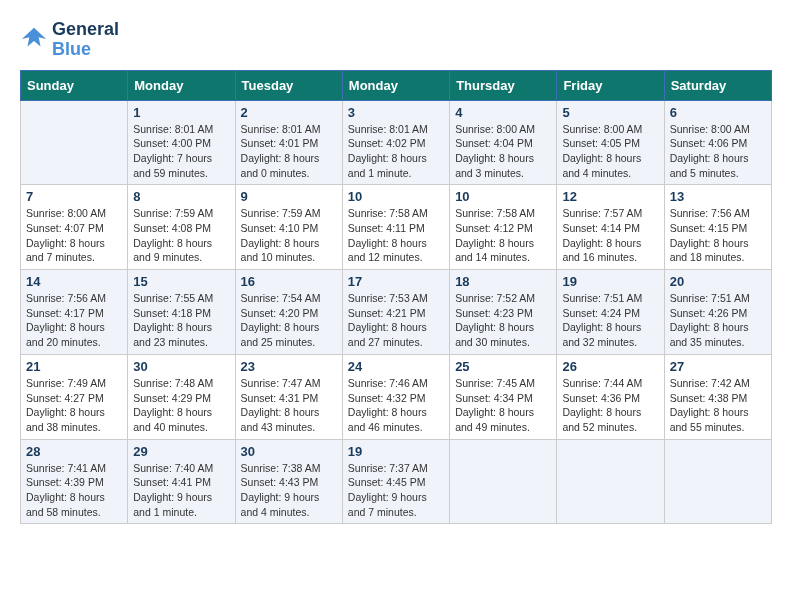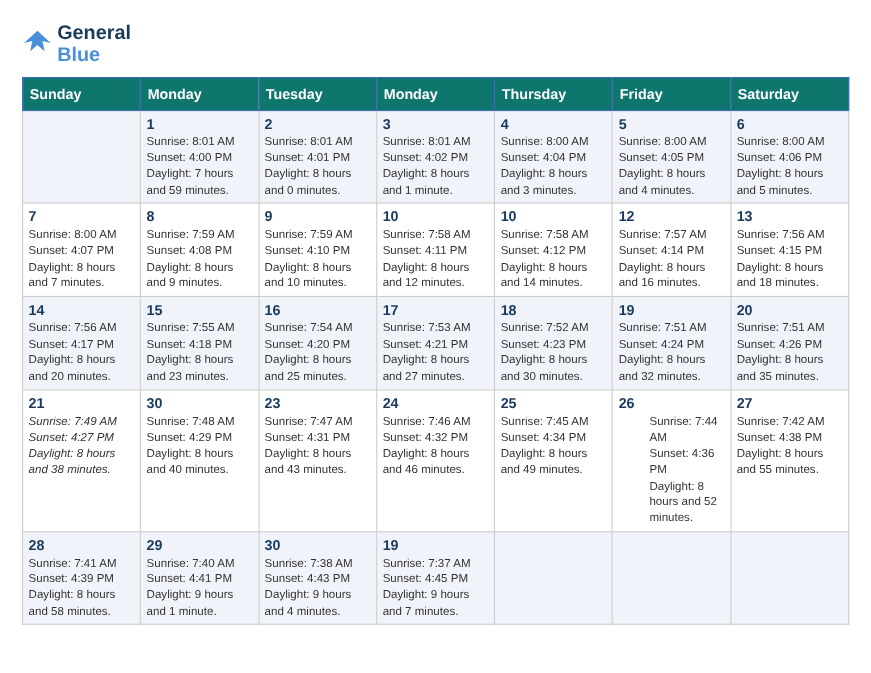--- a/index.html
+++ b/index.html
@@ -253,7 +253,7 @@
       <tr>
         <td>
           <span class="day-number">21</span>
-          <div class="day-info" style="white-space: pre-line; font-style: italic;">Sunrise: 7:49 AM
+          <div class="day-info" style="white-space: pre-line;">Sunrise: 7:49 AM
 Sunset: 4:27 PM
 Daylight: 8 hours and 38 minutes.</div>
         </td>

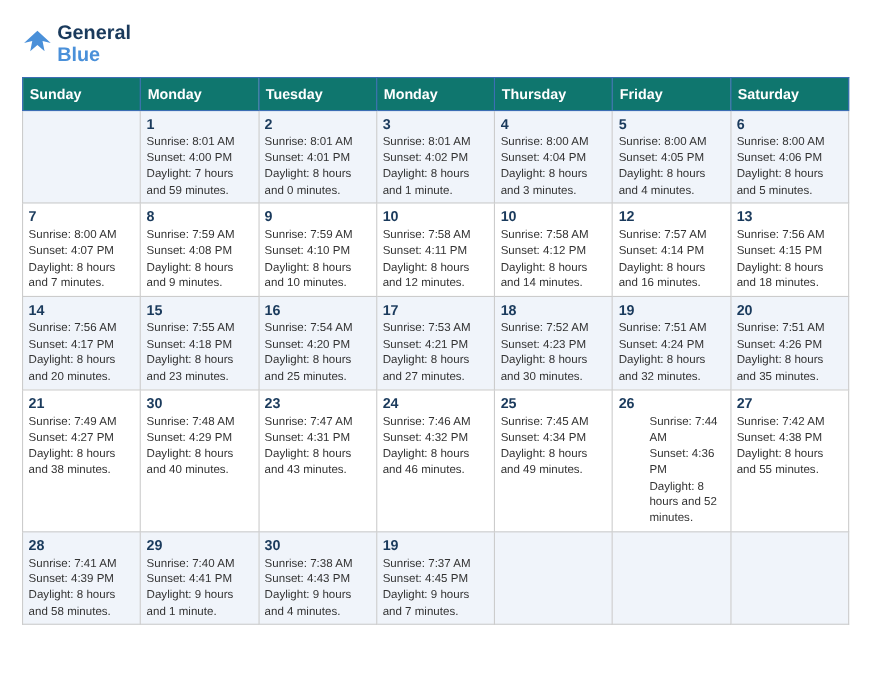--- a/index.html
+++ b/index.html
@@ -283,7 +283,7 @@
         </td>
         <td>
           <span class="day-number">26</span>
-          <div class="day-info" style="white-space: pre-line; margin-left: 28px;">Sunrise: 7:44 AM
+          <div class="day-info" style="white-space: pre-line;">Sunrise: 7:44 AM
 Sunset: 4:36 PM
 Daylight: 8 hours and 52 minutes.</div>
         </td>

